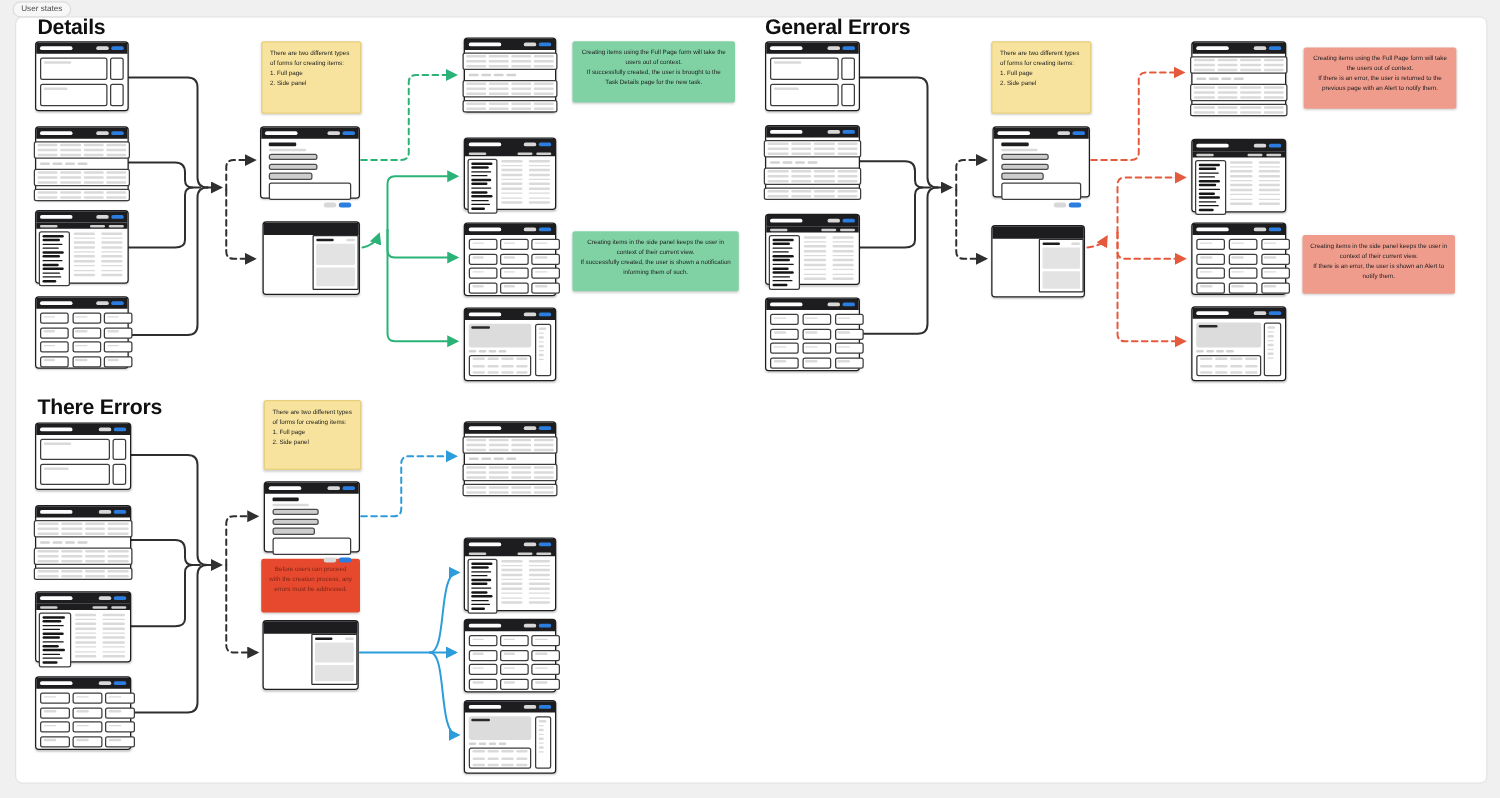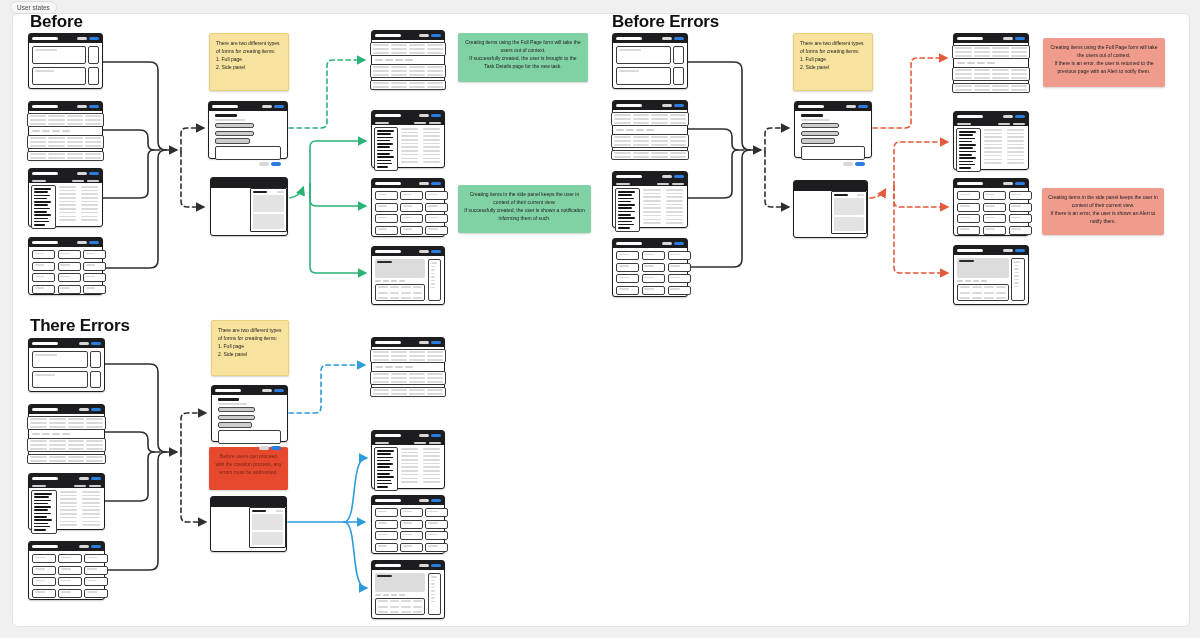--- a/index.html
+++ b/index.html
@@ -91,7 +91,7 @@
       <path d="M344,522 H364" fill="none" stroke="#2d9cdb" stroke-width="1.6" stroke-linecap="round" marker-end="url(#arr-blue_arrow)"></path>
       <path d="M344,522 C358,522 350,588 366,588" fill="none" stroke="#2d9cdb" stroke-width="1.6" stroke-linecap="round" marker-end="url(#arr-blue_arrow)"></path>
     </svg>
-<div class="section-title" style="left: 30px; top: 12px;">Before</div>
+<div class="section-title" style="left: 30px; top: 12px;">Details</div>
     <div class="section-title" style="left: 612px; top: 12px;">Before Errors</div>
     <div class="section-title" style="left: 30px; top: 316px;">There Errors</div>
     <div class="note yellow" style="left: 209px; top: 33px; width: 80px; min-height: 58px;">There are two different types of forms for creating items:

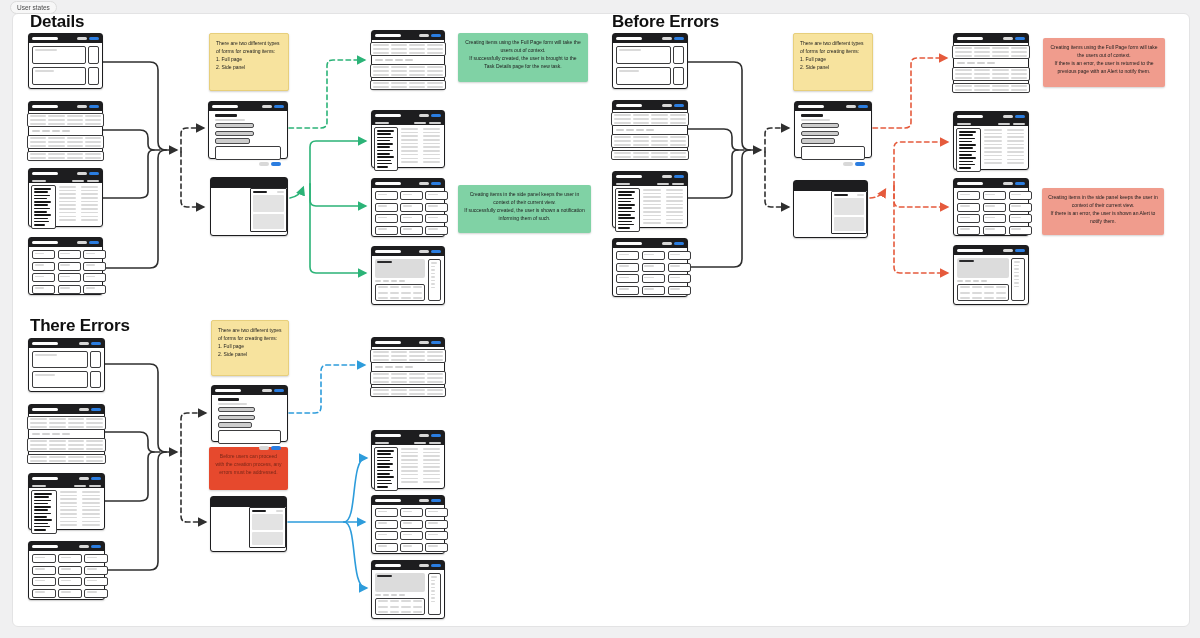--- a/index.html
+++ b/index.html
@@ -92,7 +92,7 @@
       <path d="M344,522 C358,522 350,588 366,588" fill="none" stroke="#2d9cdb" stroke-width="1.6" stroke-linecap="round" marker-end="url(#arr-blue_arrow)"></path>
     </svg>
 <div class="section-title" style="left: 30px; top: 12px;">Details</div>
-    <div class="section-title" style="left: 612px; top: 12px;">Before Errors</div>
+    <div class="section-title" style="left: 612px; top: 12px;">General Errors</div>
     <div class="section-title" style="left: 30px; top: 316px;">There Errors</div>
     <div class="note yellow" style="left: 209px; top: 33px; width: 80px; min-height: 58px;">There are two different types of forms for creating items:
 1. Full page

